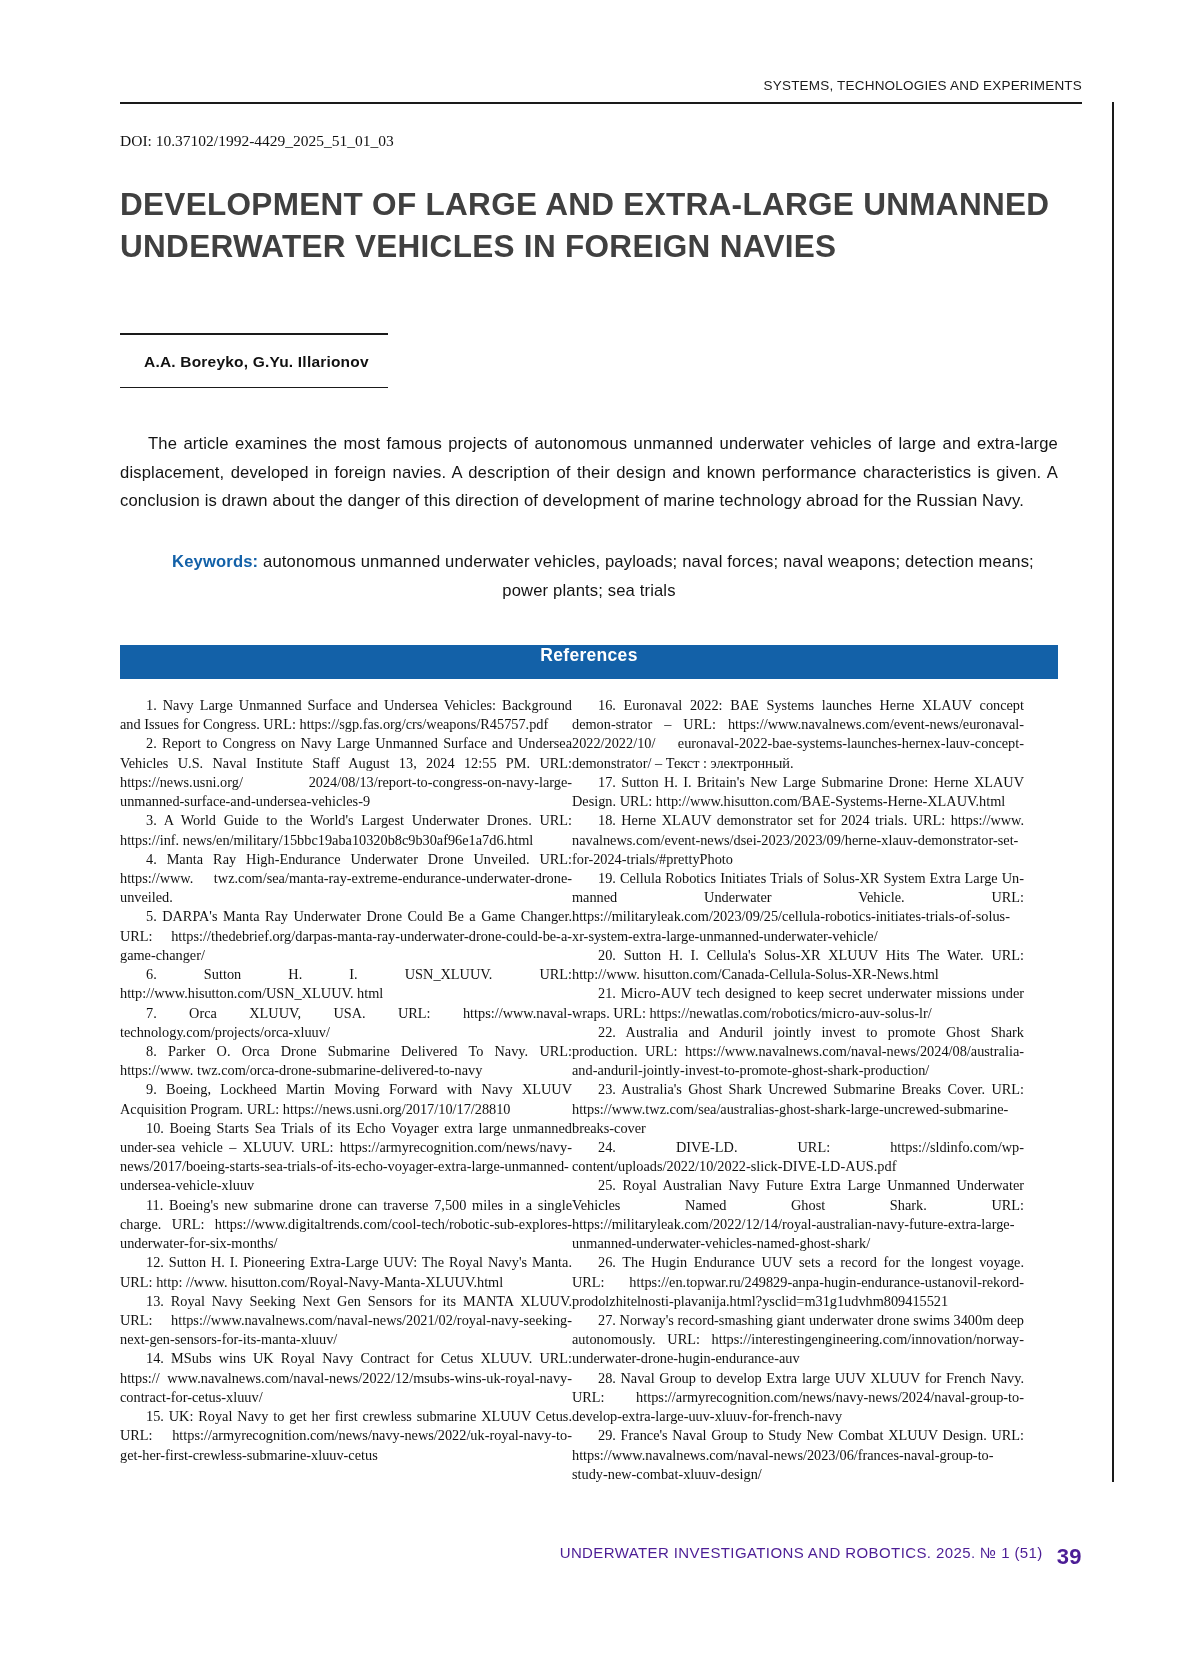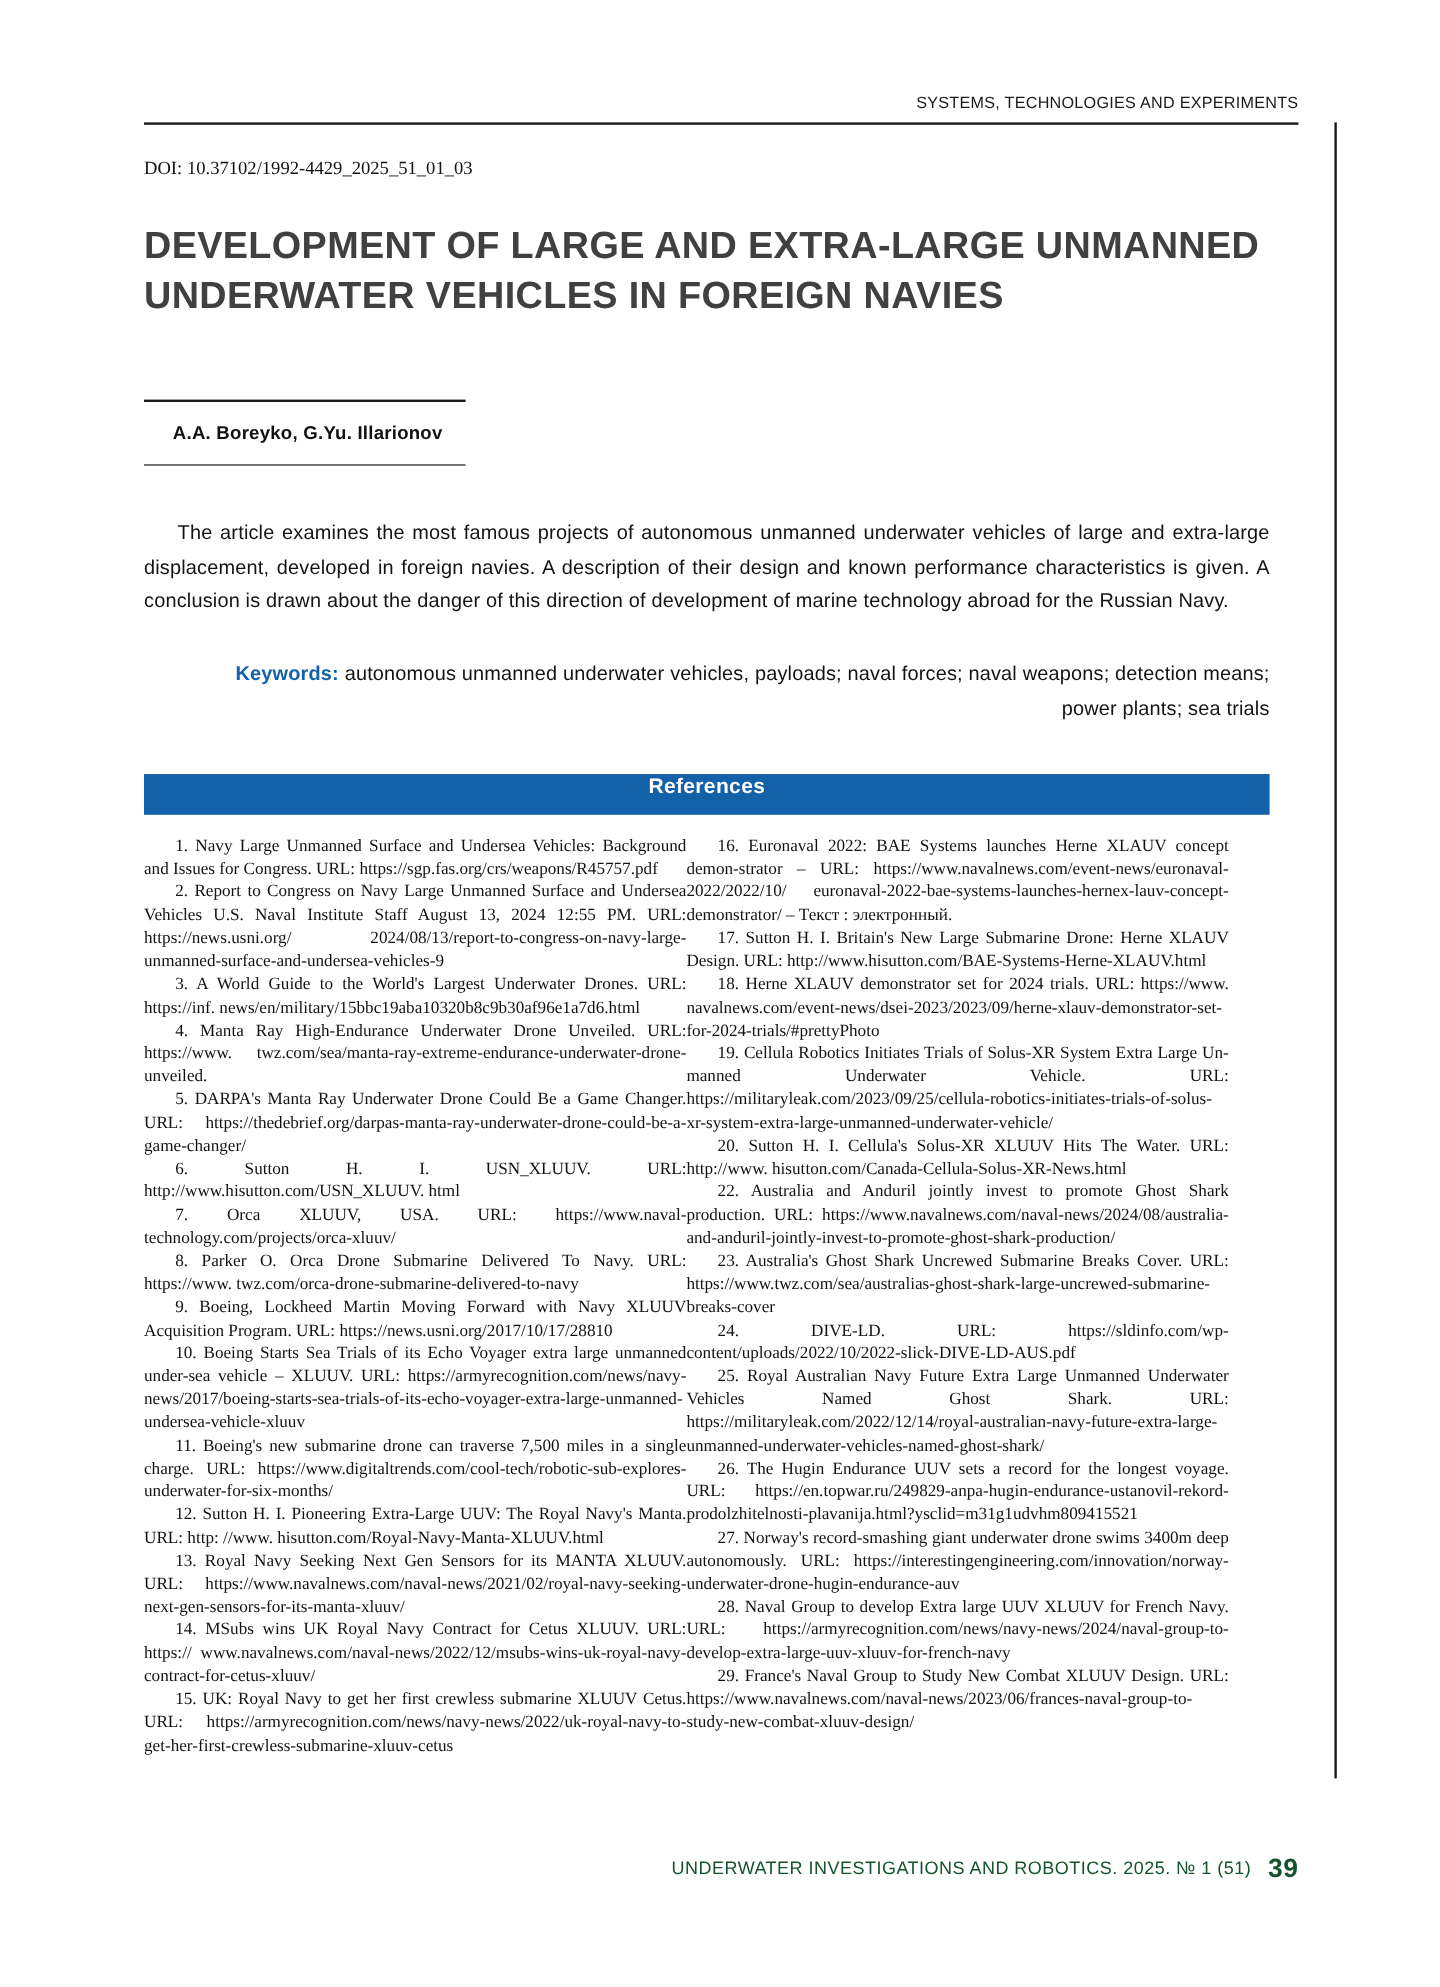--- a/index.html
+++ b/index.html
@@ -115,7 +115,7 @@
     font-size: 16.6px;
     line-height: 1.72;
     letter-spacing: 0.15px;
-    text-align: right;
+    text-align: center;
     color: #131313;
   }
   .keywords p { margin: 0; text-indent: 28px; }

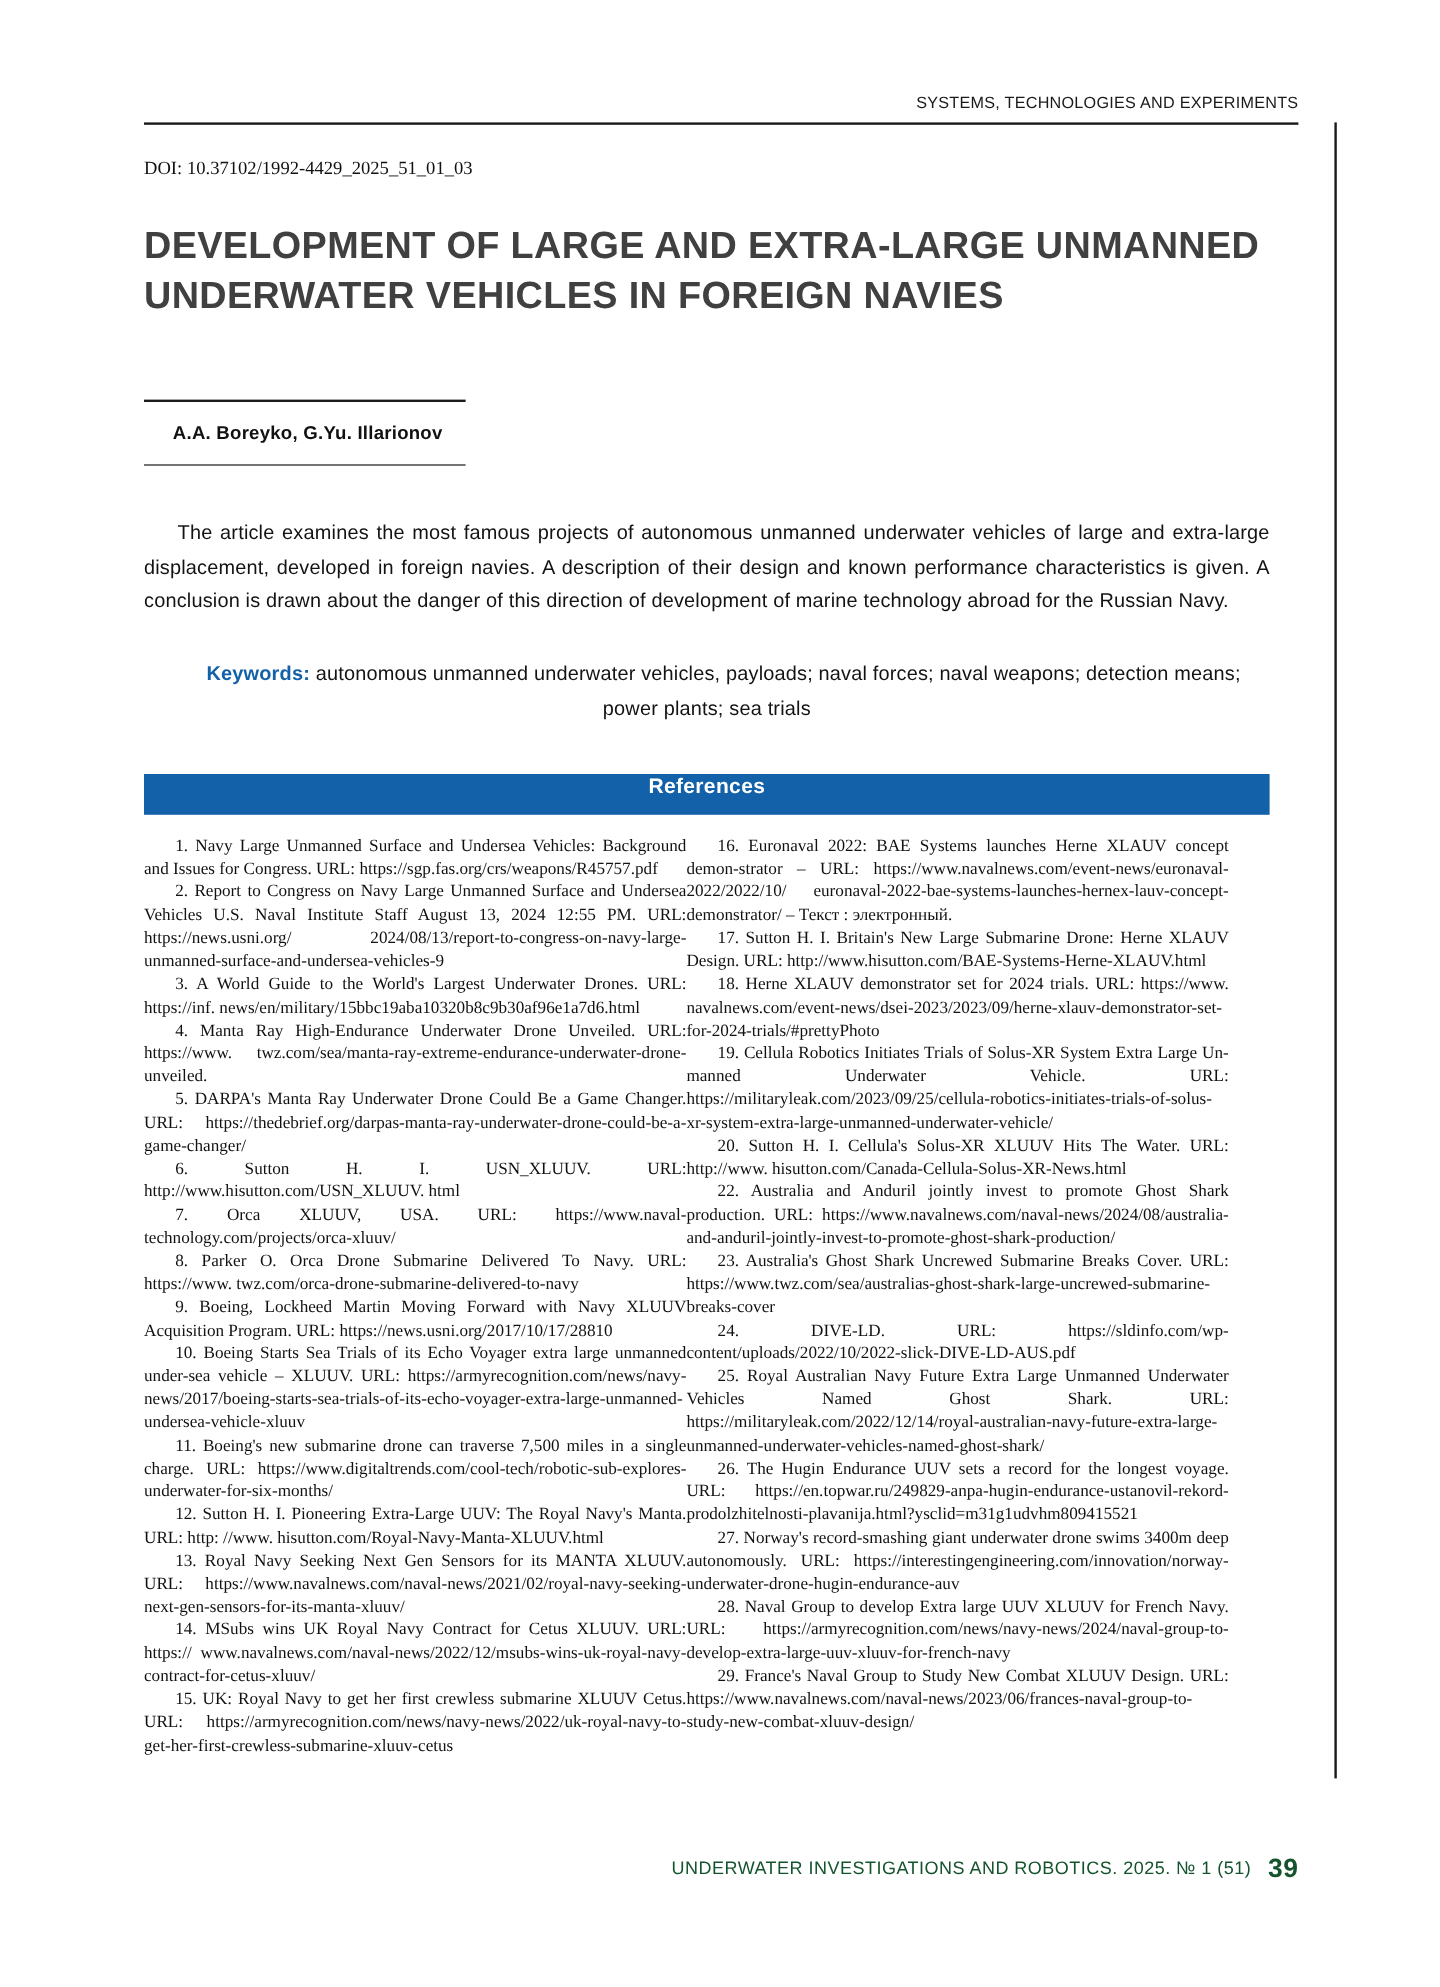--- a/index.html
+++ b/index.html
@@ -243,6 +243,7 @@
           <li>18. Herne XLAUV demonstrator set for 2024 trials. URL: https://www. navalnews.com/event-news/dsei-2023/2023/09/herne-xlauv-demonstrator-set-for-2024-trials/#prettyPhoto</li>
           <li>19. Cellula Robotics Initiates Trials of Solus-XR System Extra Large Un-manned Underwater Vehicle. URL: https://militaryleak.com/2023/09/25/cellula-robotics-initiates-trials-of-solus-xr-system-extra-large-unmanned-underwater-vehicle/</li>
           <li>20. Sutton H. I. Cellula's Solus-XR XLUUV Hits The Water. URL: http://www. hisutton.com/Canada-Cellula-Solus-XR-News.html</li>
+          <li>21. Micro-AUV tech designed to keep secret underwater missions under wraps. URL: https://newatlas.com/robotics/micro-auv-solus-lr/</li>
           <li>22. Australia and Anduril jointly invest to promote Ghost Shark production. URL: https://www.navalnews.com/naval-news/2024/08/australia-and-anduril-jointly-invest-to-promote-ghost-shark-production/</li>
           <li>23. Australia's Ghost Shark Uncrewed Submarine Breaks Cover.     URL:     https://www.twz.com/sea/australias-ghost-shark-large-uncrewed-submarine-breaks-cover</li>
           <li>24. DIVE-LD.            URL:            https://sldinfo.com/wp-content/uploads/2022/10/2022-slick-DIVE-LD-AUS.pdf</li>

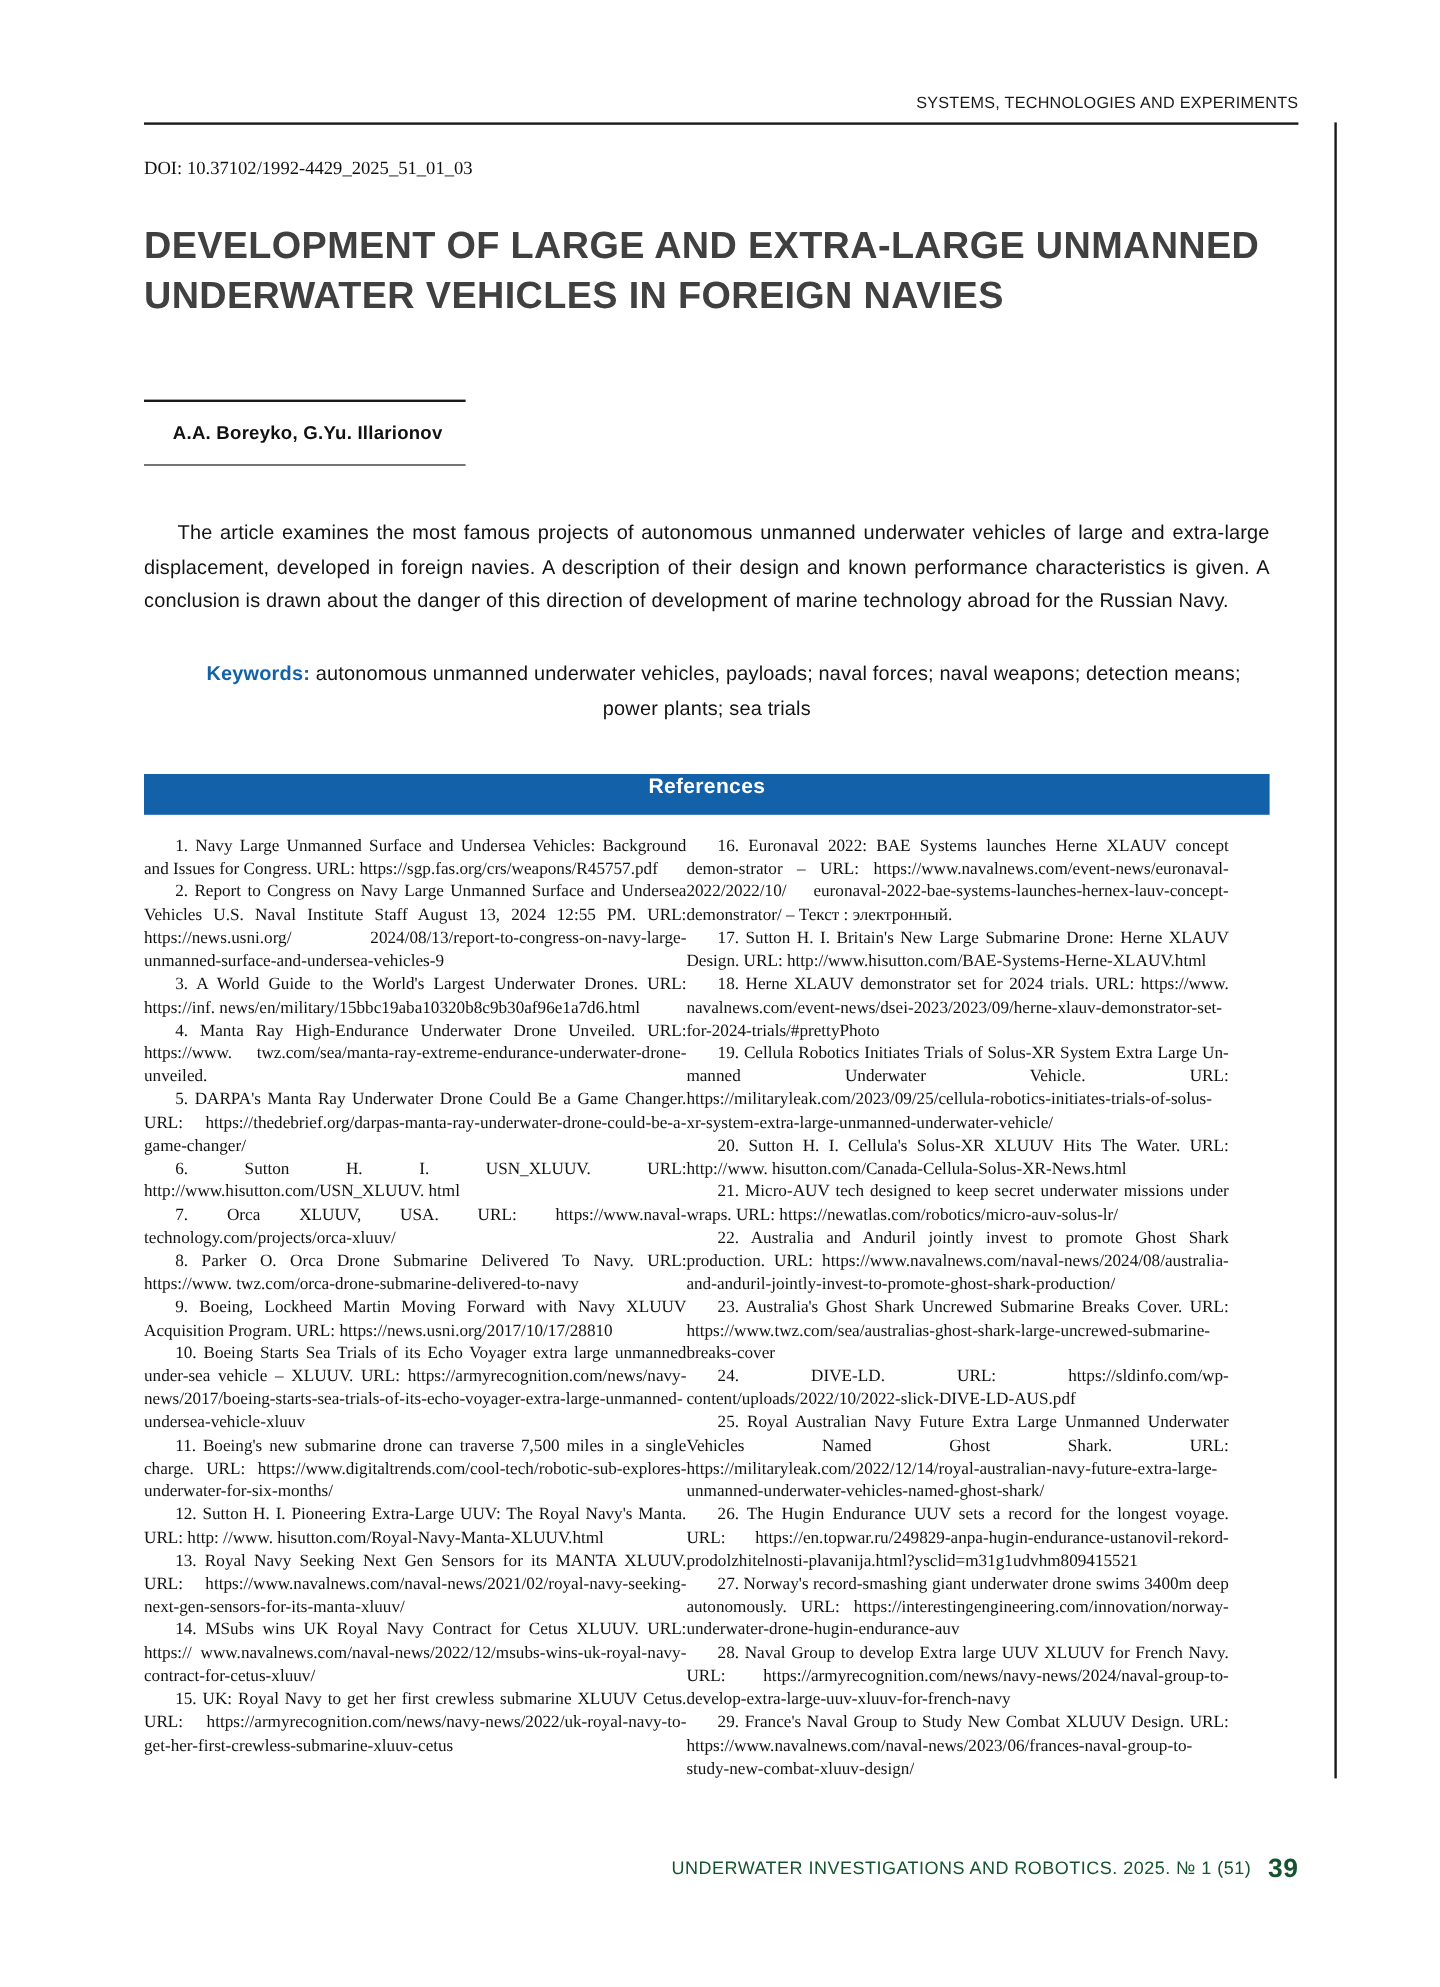--- a/index.html
+++ b/index.html
@@ -172,9 +172,9 @@
     font-family: "Liberation Sans", sans-serif;
     font-size: 15px;
     letter-spacing: 0.4px;
-    color: #14532d;
+    color: #4c1d95;
     display: flex;
-    align-items: center;
+    align-items: flex-start;
     gap: 14px;
   }
   .footer .pagenum {

